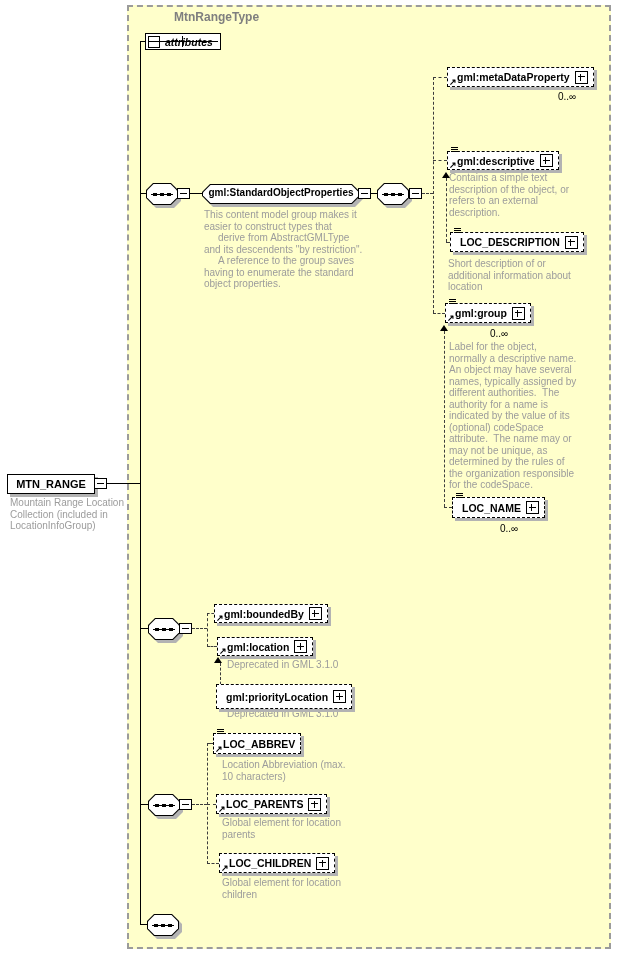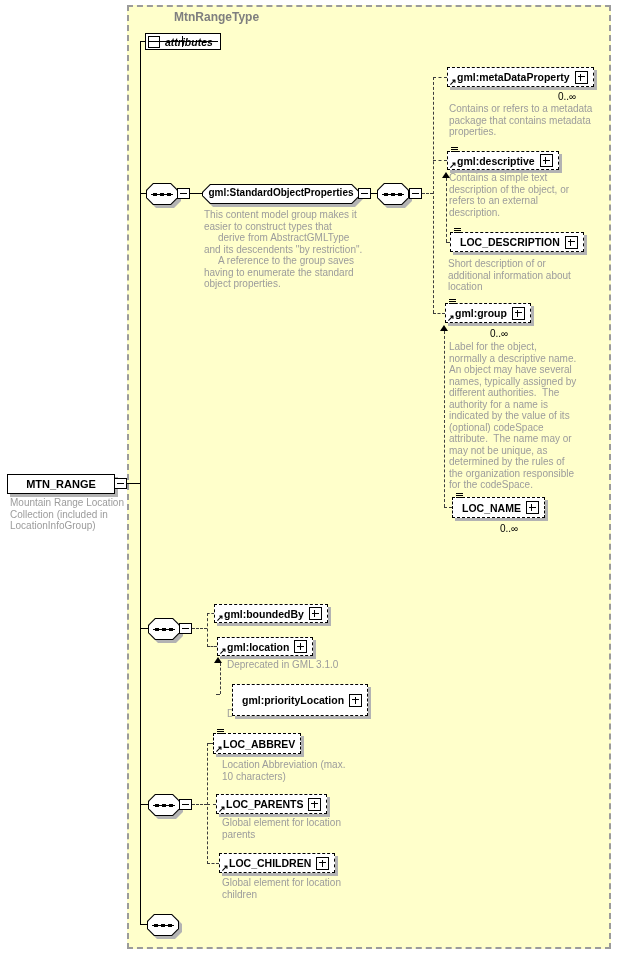--- a/index.html
+++ b/index.html
@@ -170,9 +170,6 @@
     <span class="pm plus"></span>
   </div>
   <div class="card" style="left:558px;top:91px">0..∞</div>
-  <div class="ann" style="left:449px;top:103px">Contains or refers to a metadata
-package that contains metadata
-properties.</div>
 
   <div class="box dashed" style="left:447px;top:151px">
     <span class="eq"></span>

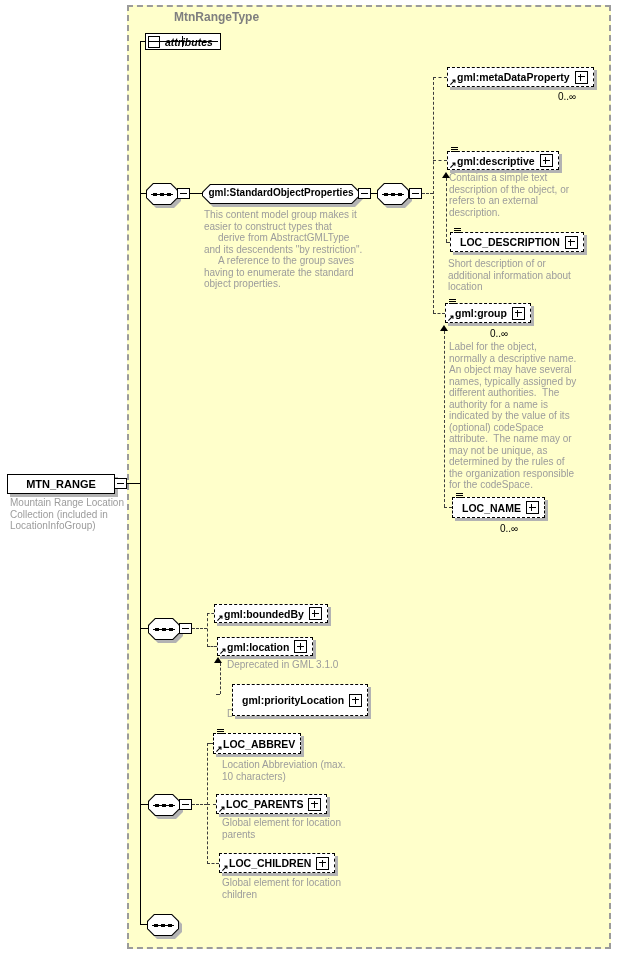--- a/index.html
+++ b/index.html
@@ -65,7 +65,7 @@
          border-left:4px solid transparent;border-right:4px solid transparent;
          border-bottom:6px solid #000;}
 
-  .rootbox{position:absolute;left:7px;top:474px;width:108px;height:20px;background:#fff;
+  .rootbox{position:absolute;left:7px;top:474px;width:88px;height:20px;background:#fff;
       border:1px solid #000;box-sizing:border-box;z-index:3;box-shadow:3px 3px 0 #b3b3b3;
       display:flex;align-items:center;justify-content:center;font-size:11px;font-weight:bold;}
   .attrbox{position:absolute;left:145px;top:33px;height:17px;background:#fff;border:1px solid #000;

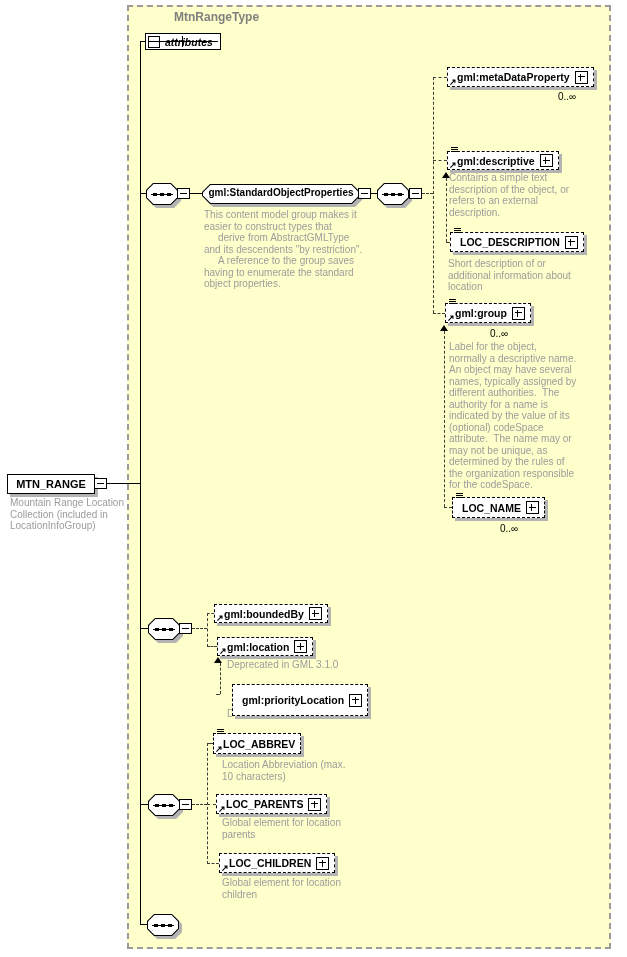--- a/index.html
+++ b/index.html
@@ -242,7 +242,7 @@
   </div>
   <div class="ann" style="left:227px;top:659px">Deprecated in GML 3.1.0</div>
 
-  <div class="box dashed" style="left:232px;top:684px;height:32px">
+  <div class="box dashed" style="left:216px;top:684px;height:25px">
     <span class="lbl">gml:priorityLocation</span>
     <span class="pm plus"></span>
   </div>

